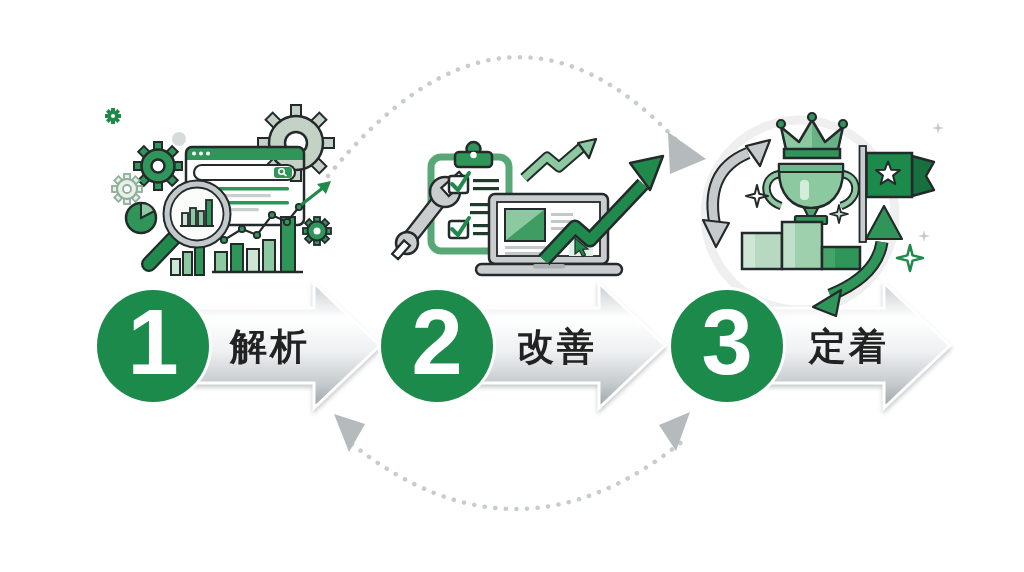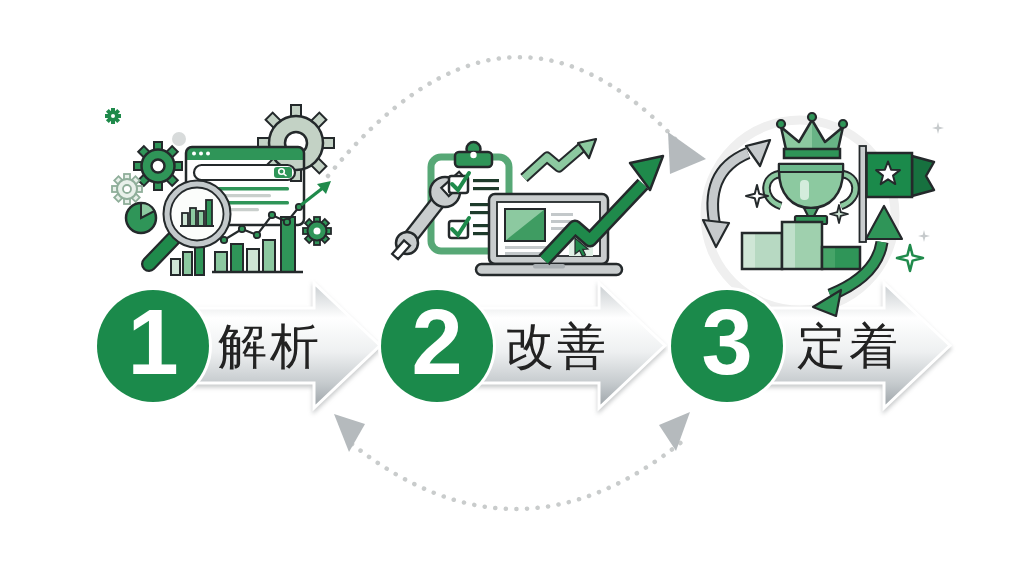--- a/index.html
+++ b/index.html
@@ -21,7 +21,7 @@
   }
   .step-label{
     position:absolute;transform:translate(-50%,-50%);
-    font-size:49px;font-weight:400;color:var(--text-dark,#222222);
+    font-size:37px;font-weight:700;color:var(--text-dark,#222222);
     letter-spacing:3px;white-space:nowrap;
   }
   .arrow-shadow{filter:drop-shadow(0 3px 2px rgba(100,105,110,0.35));}

